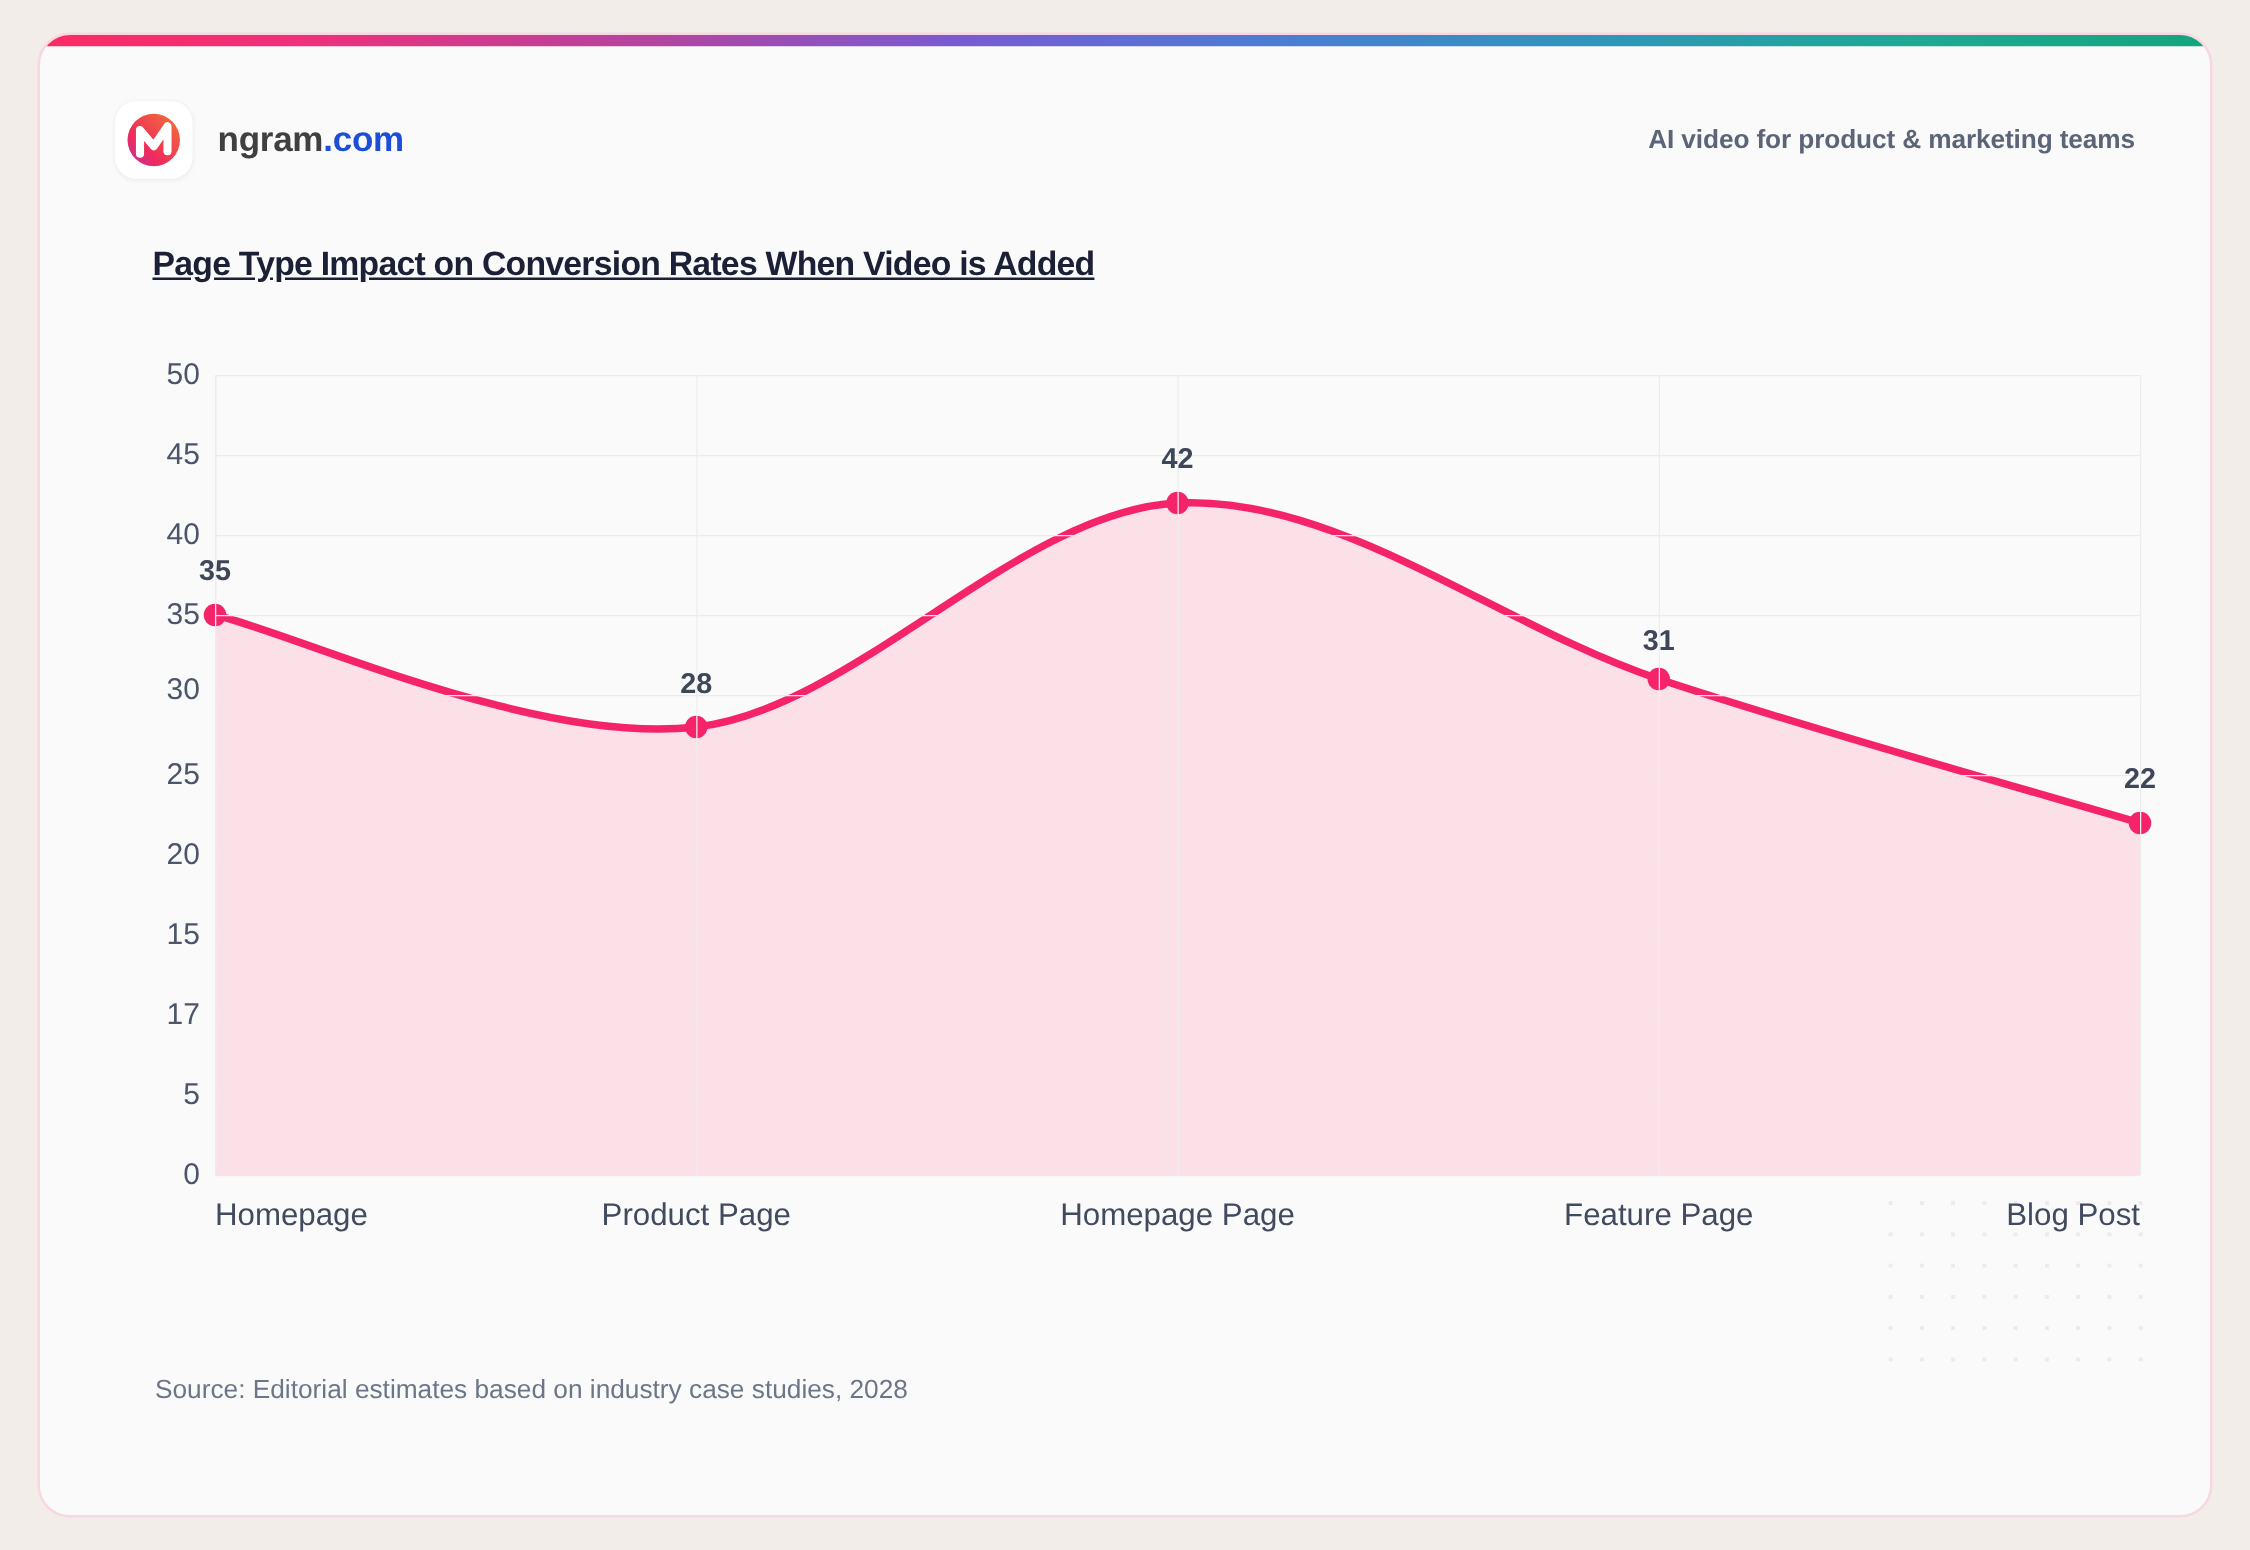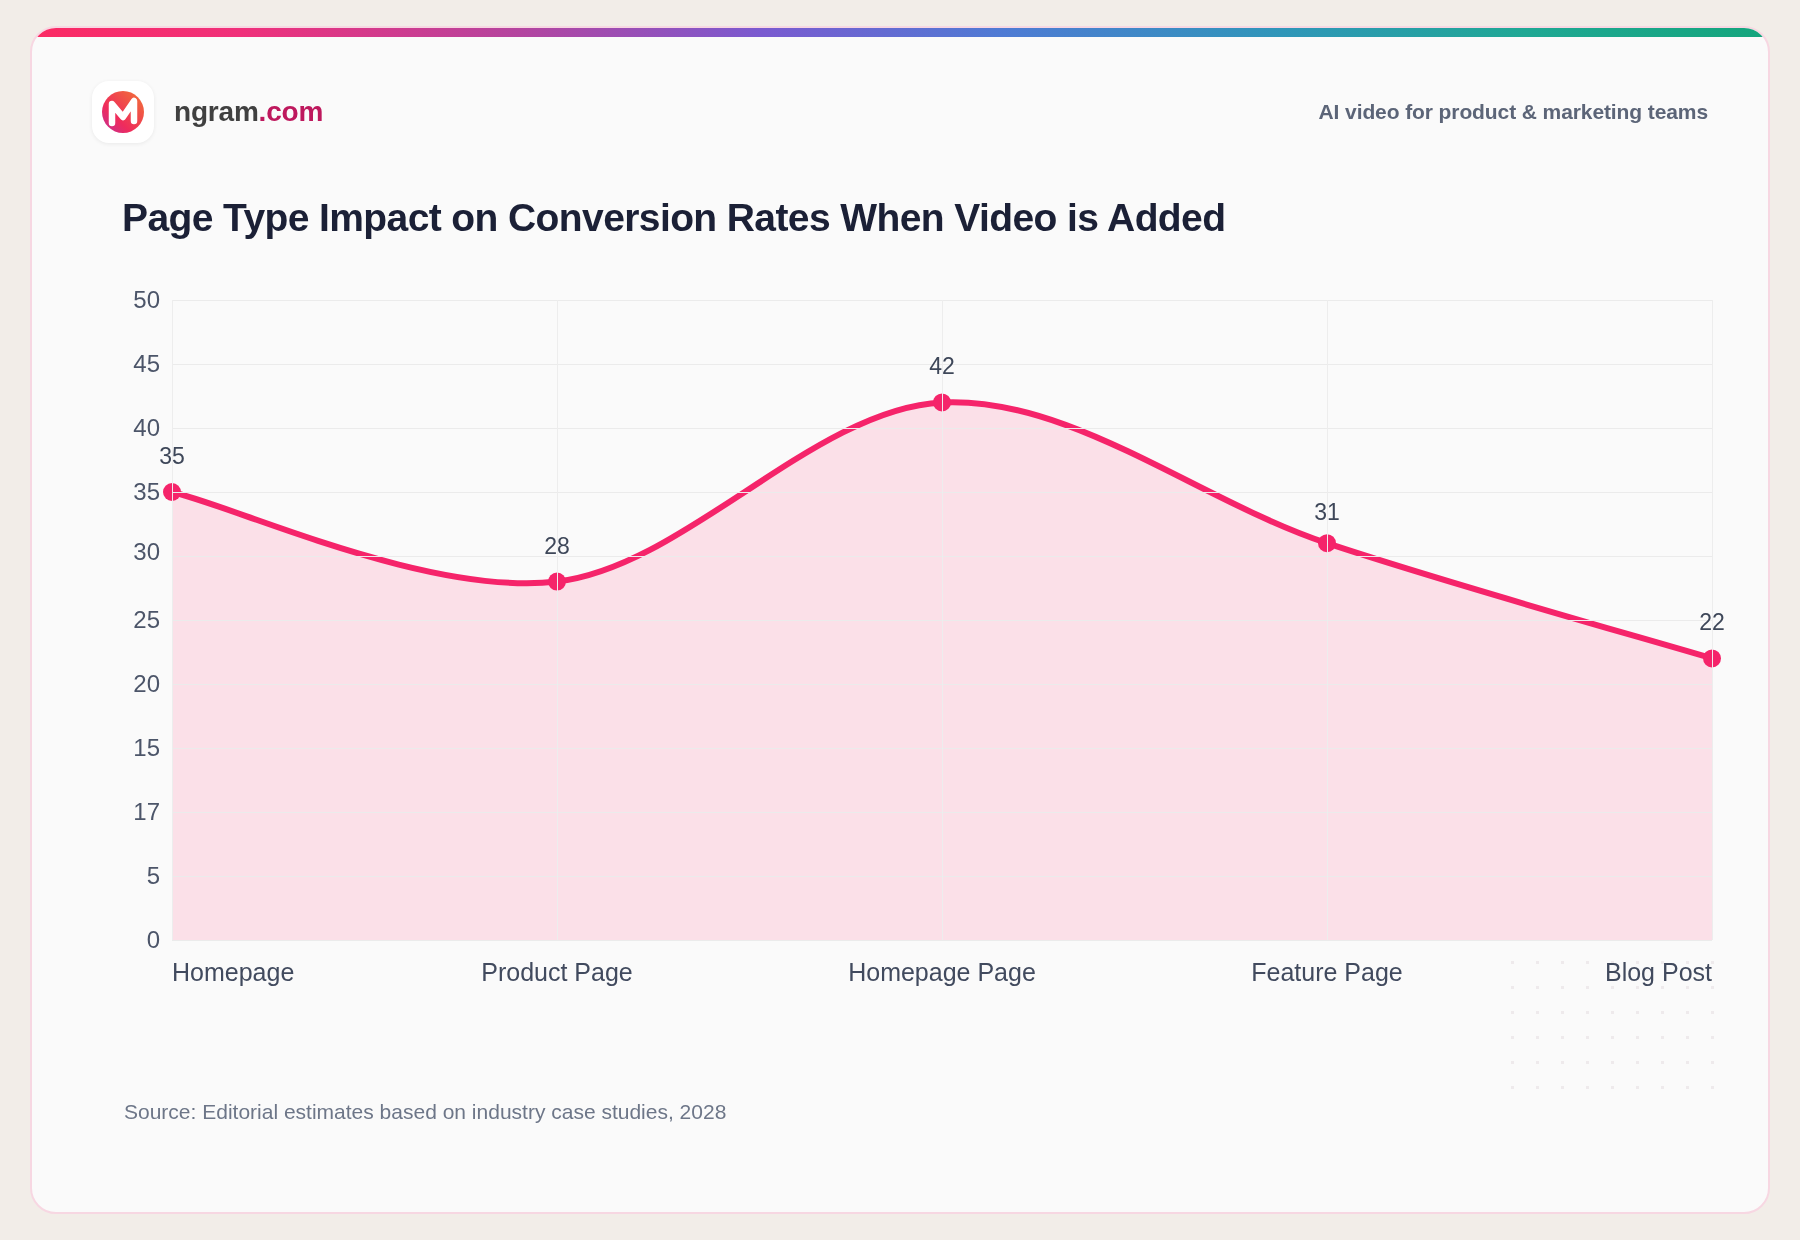--- a/index.html
+++ b/index.html
@@ -79,7 +79,7 @@
     letter-spacing: -0.2px;
   }
   .brand-name .b1 { color: #404040; }
-  .brand-name .b2 { color: #be185d; }
+  .brand-name .b2 { color: #1d4ed8; }
   .tagline {
     font-size: 21px;
     font-weight: bold;

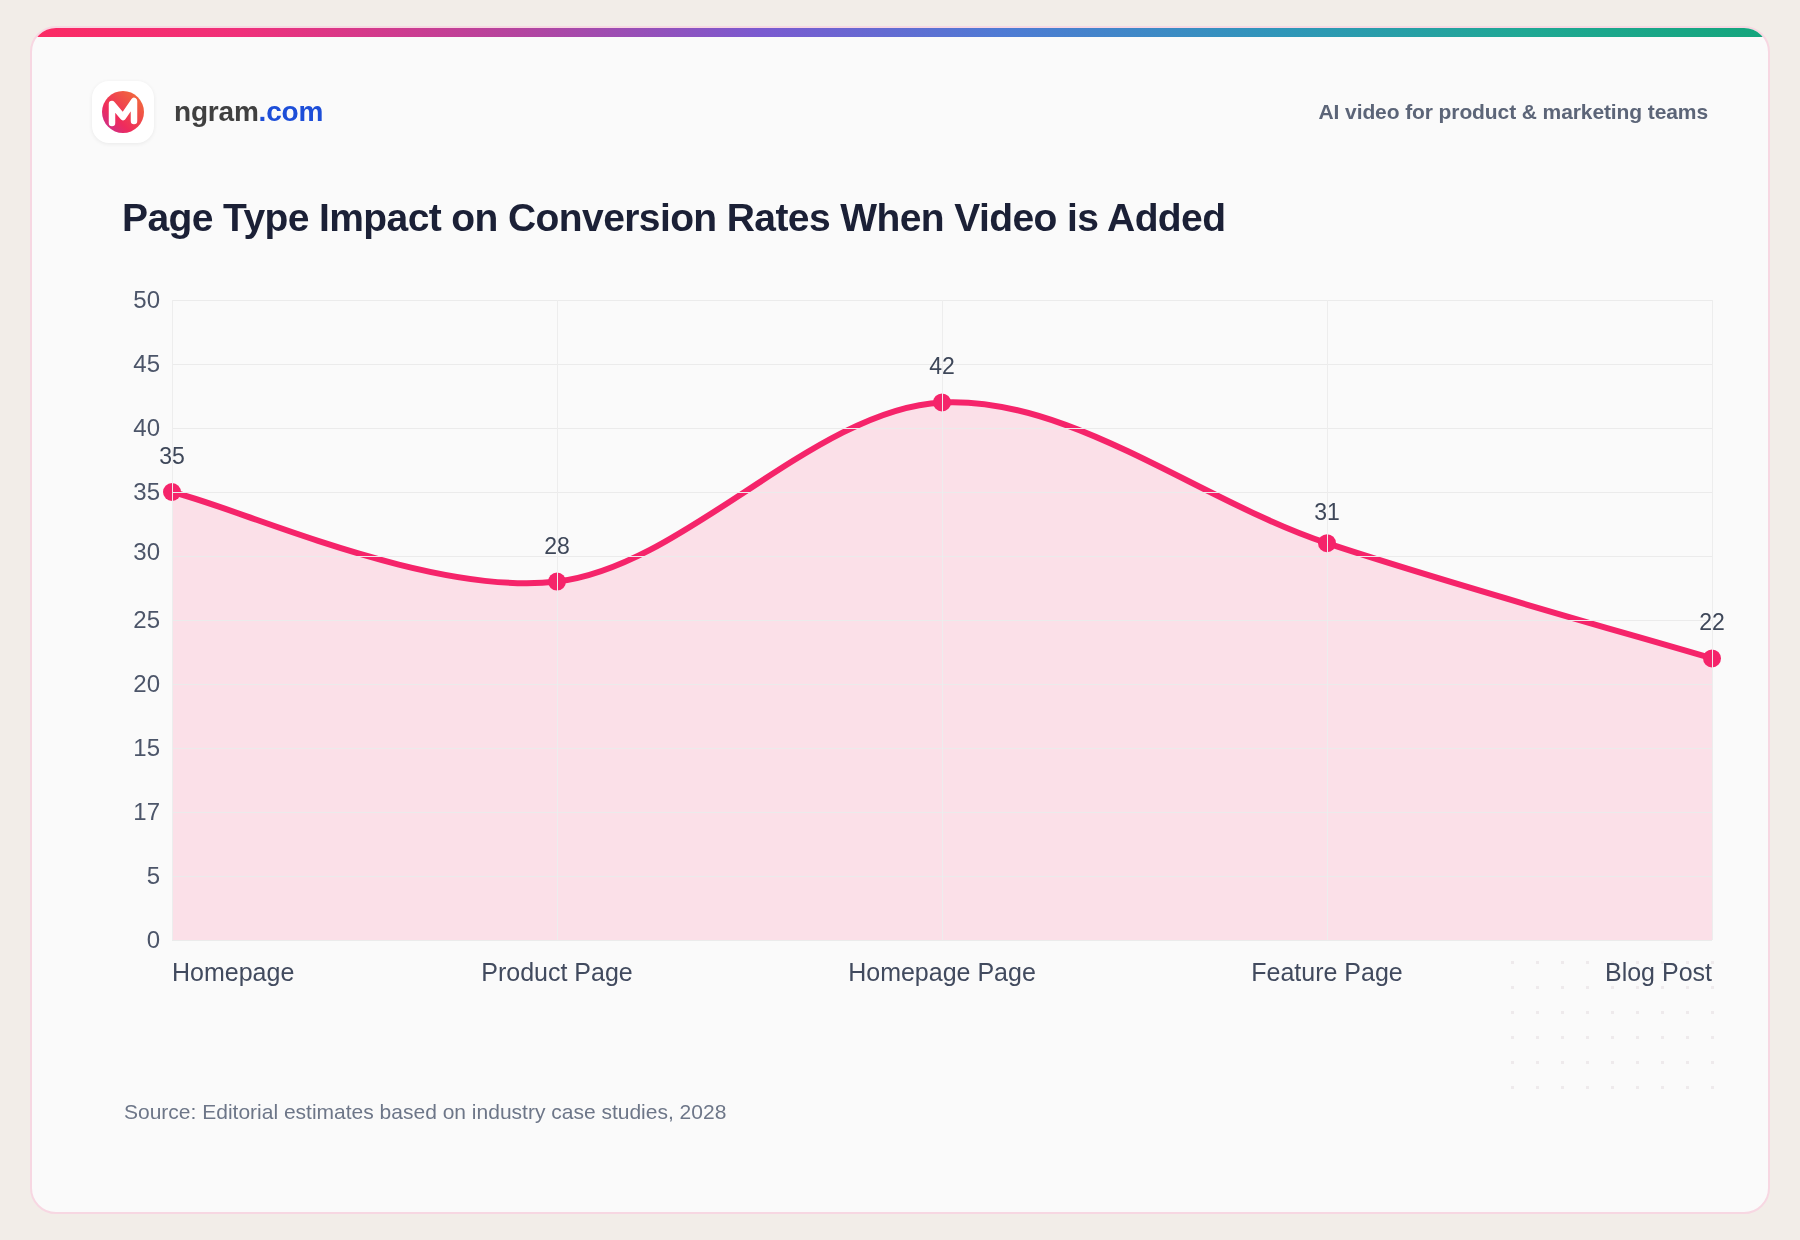--- a/index.html
+++ b/index.html
@@ -92,10 +92,11 @@
     position: absolute;
     left: 90px;
     top: 168px;
-    font-size: 39px;
+    font-size: 27px;
     font-weight: bold;
     color: #1b2036;
     letter-spacing: -0.6px;
+    text-decoration: underline;
   }
 
   

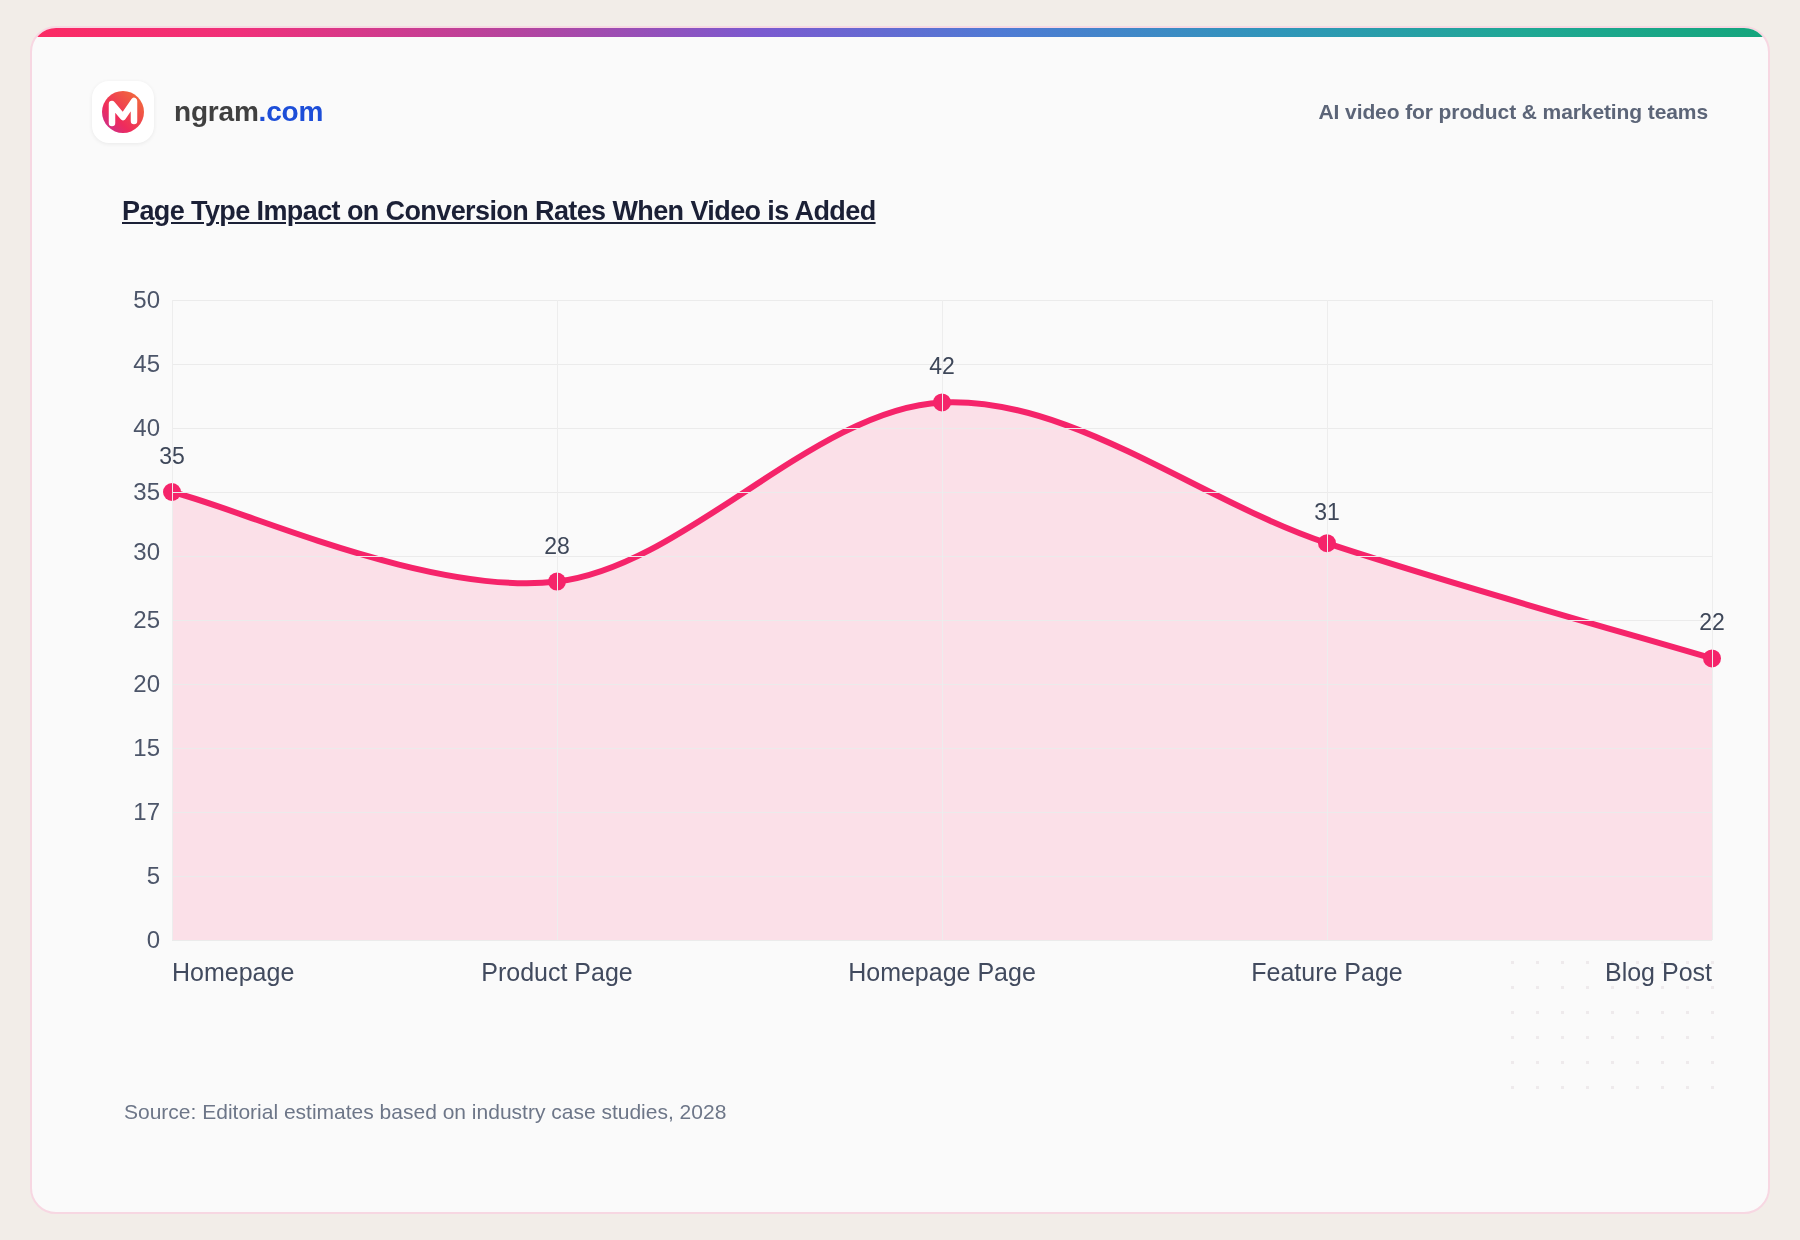--- a/index.html
+++ b/index.html
@@ -164,7 +164,7 @@
     position: absolute;
     transform: translate(-50%, -100%);
     font-size: 23px;
-    font-weight: normal;
+    font-weight: bold;
     color: #3e4759;
     white-space: nowrap;
   }

